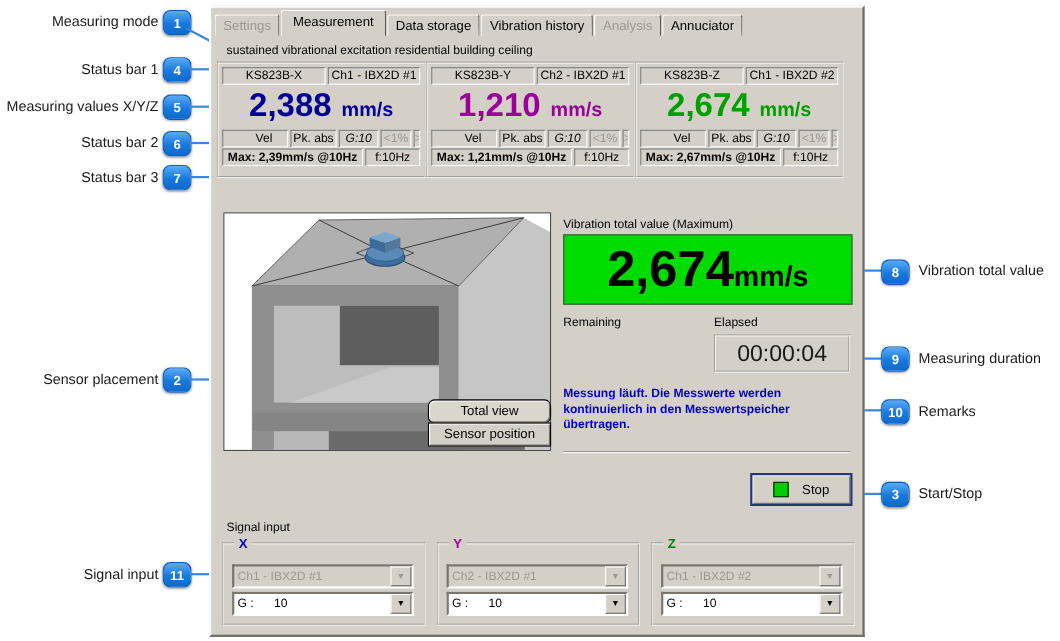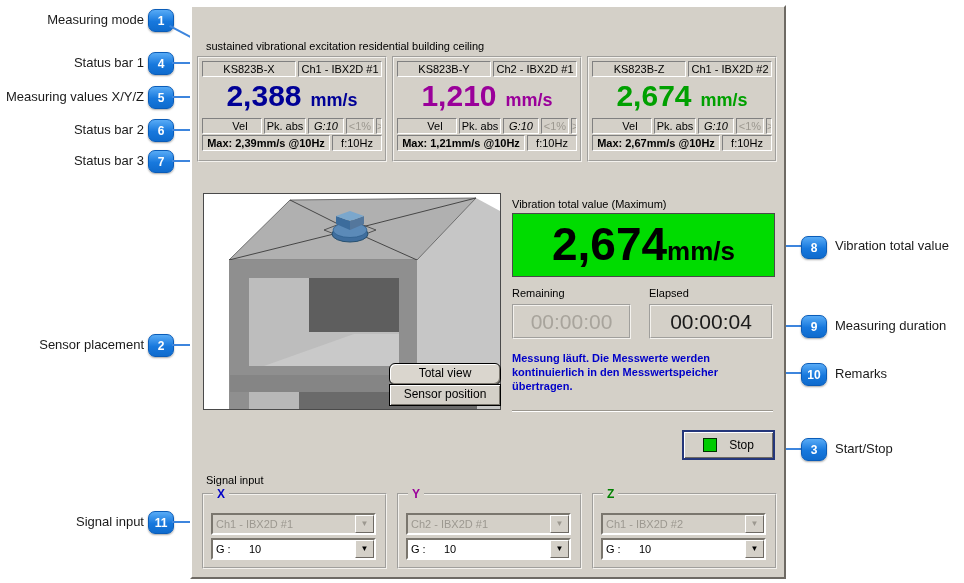--- a/index.html
+++ b/index.html
@@ -137,6 +137,14 @@
 
   <div class="dialog">
 
+    <div class="tabbar">
+      <span class="tab disabled">Settings</span>
+      <span class="tab active">Measurement</span>
+      <span class="tab">Data storage</span>
+      <span class="tab">Vibration history</span>
+      <span class="tab disabled">Analysis</span>
+      <span class="tab">Annuciator</span>
+    </div>
 
     <div class="mode-text">sustained vibrational excitation residential building ceiling</div>
 

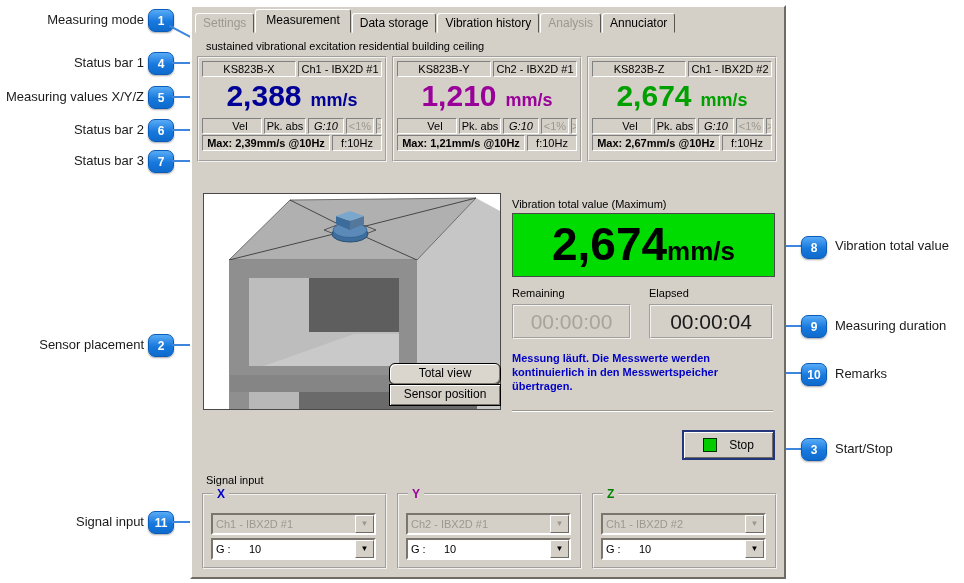--- a/index.html
+++ b/index.html
@@ -21,7 +21,7 @@
   .mode-text{position:absolute;left:14px;top:33px;font-size:11px;color:#000;}
 
   
-  .channels{position:absolute;left:5px;top:49px;display:flex;gap:5px;}
+  .channels{position:absolute;left:5px;top:49px;display:flex;}
   .panel{width:182px;height:98px;border:2px groove #f4f2ee;padding:2px 2px;background:#d4d0c8;}
   .prow1,.prow2,.prow3{display:flex;gap:2px;margin:1px 1px;}
   .sfield{border:1px solid;border-color:#808080 #ffffff #ffffff #808080;background:#d4d0c8;

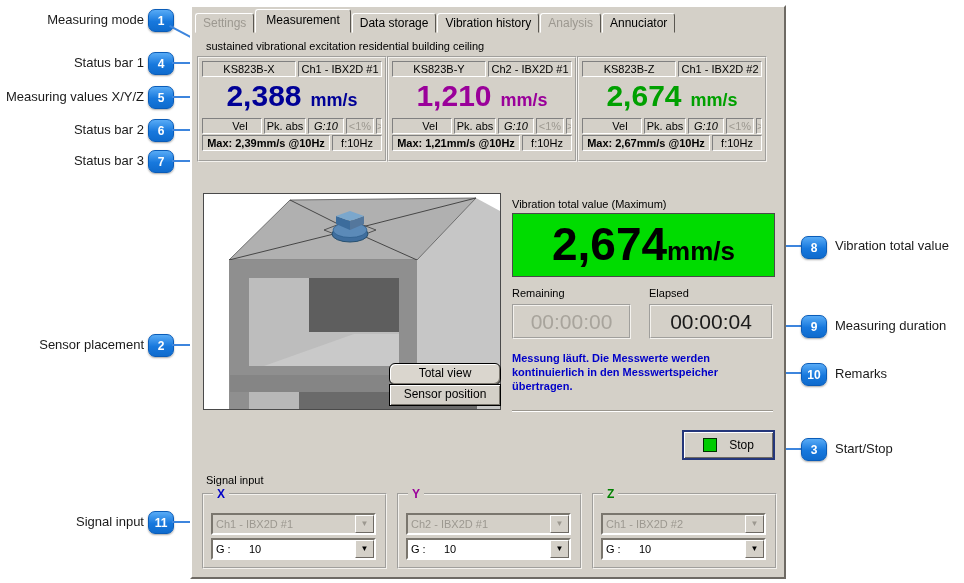--- a/index.html
+++ b/index.html
@@ -253,7 +253,6 @@
 
     <div class="lbl" style="left:320px;top:280px;">Remaining</div>
     <div class="lbl" style="left:457px;top:280px;">Elapsed</div>
-    <div class="timebox tb-rem">00:00:00</div>
     <div class="timebox tb-ela">00:00:04</div>
 
     <div class="remarks">Messung läuft. Die Messwerte werden kontinuierlich in den Messwertspeicher übertragen.</div>

